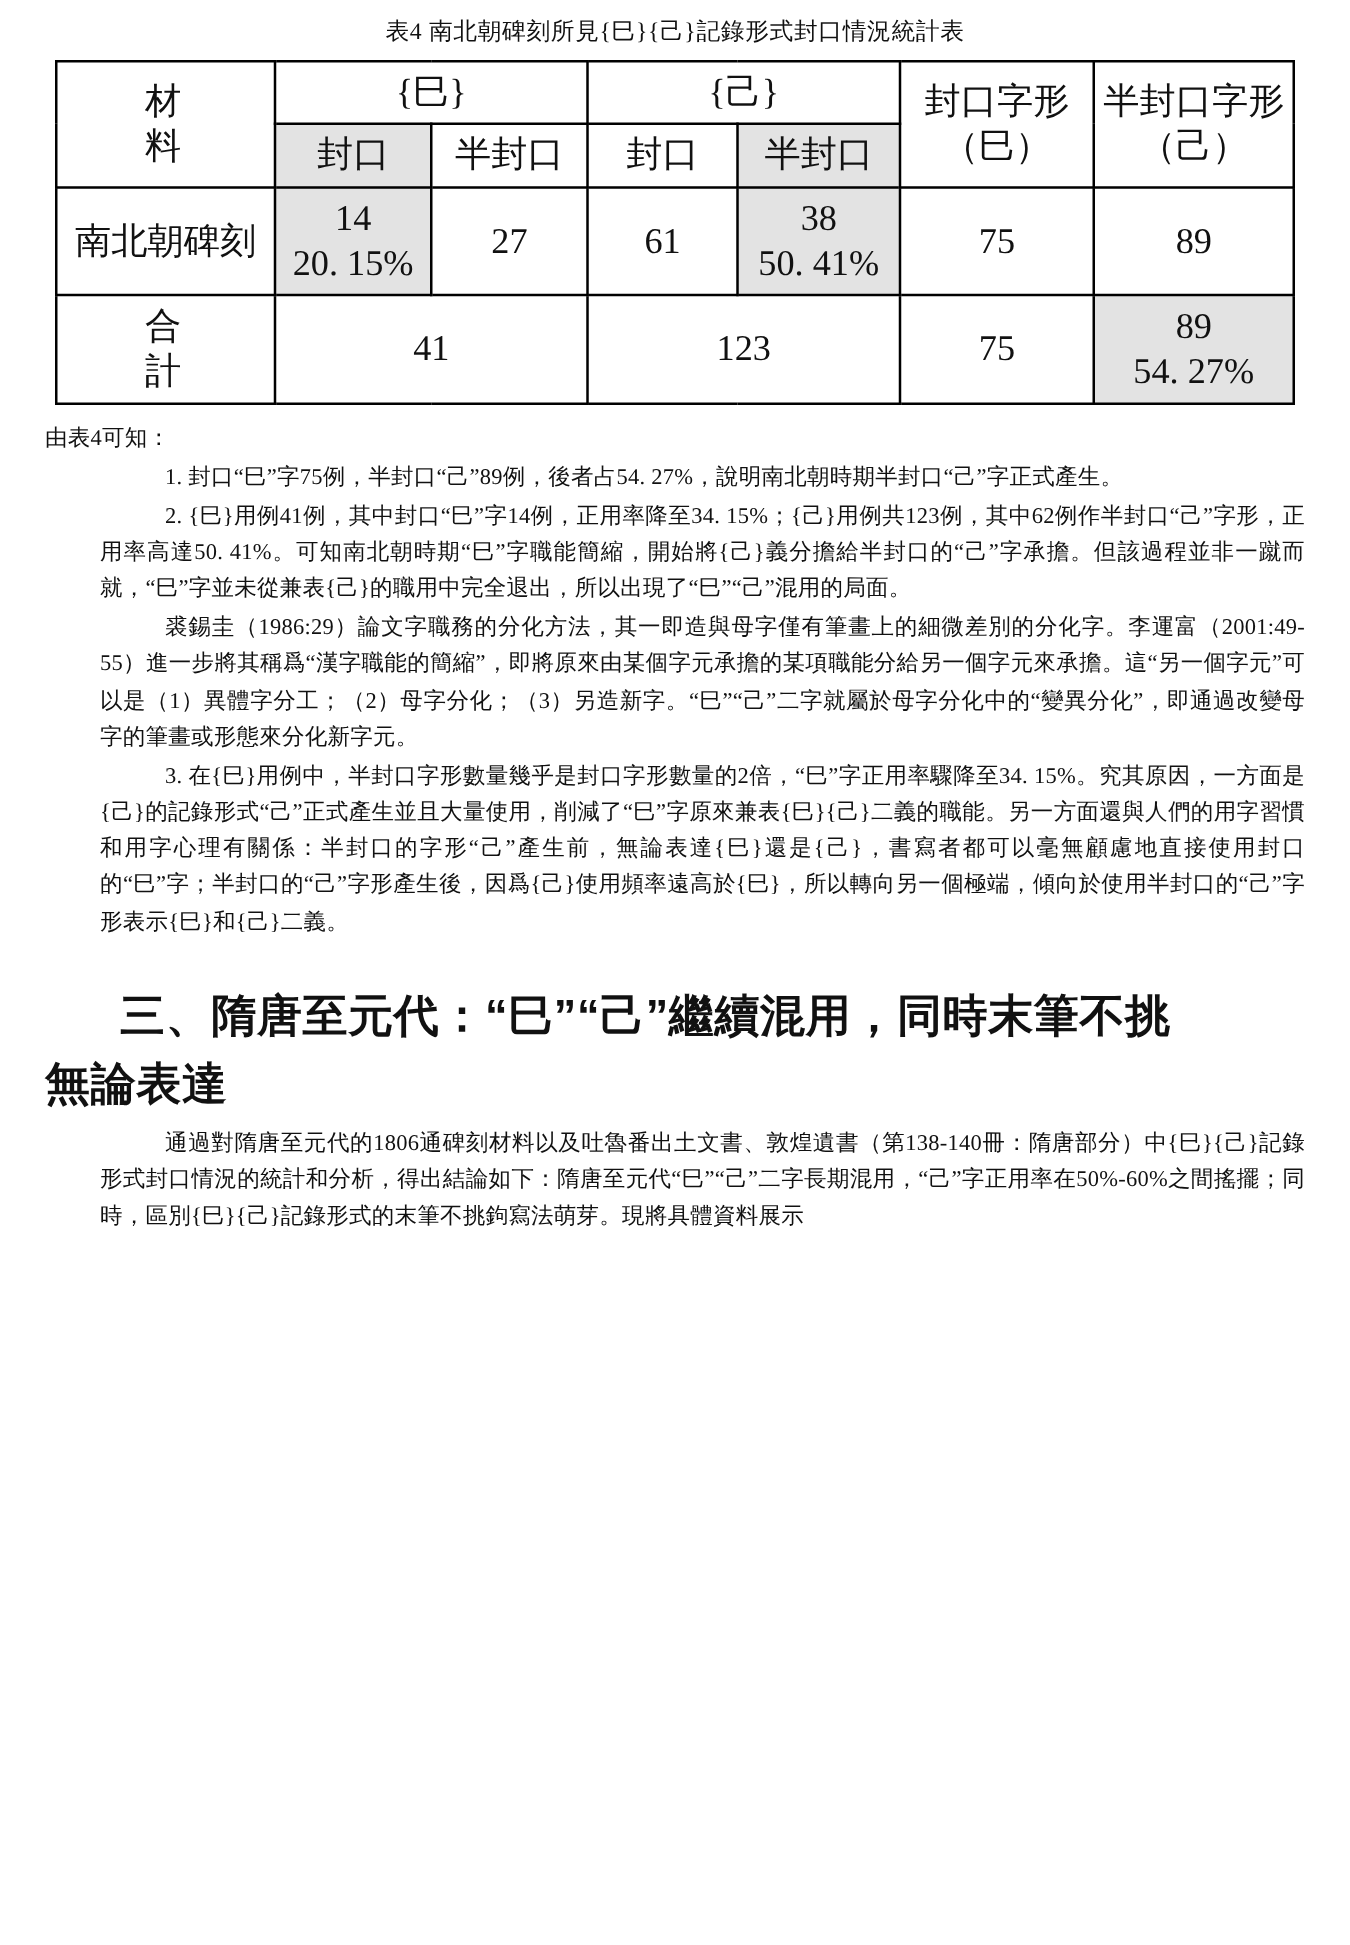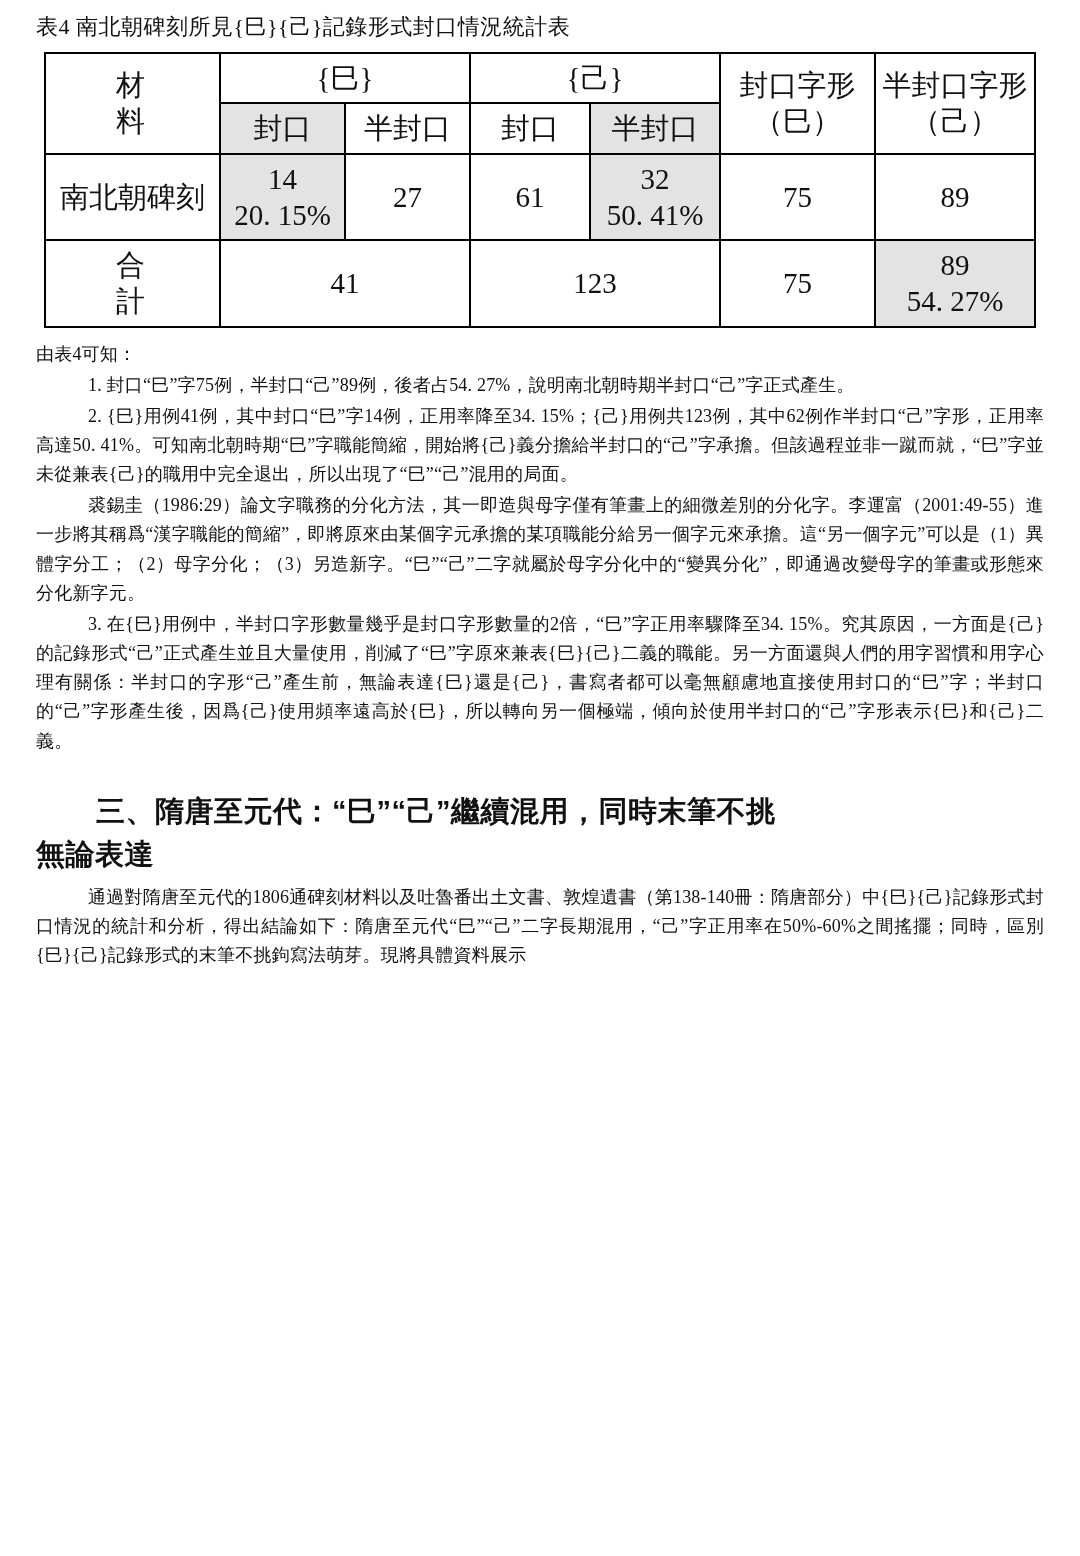--- a/index.html
+++ b/index.html
@@ -21,7 +21,8 @@
     position: relative;
   }
   .table-caption {
-    font-size: 22px;
+    text-align: center;
+    font-size: 19px;
     letter-spacing: 0.5px;
     margin: 4px 0 10px 0;
     font-family: "Liberation Serif", "DejaVu Serif", serif;

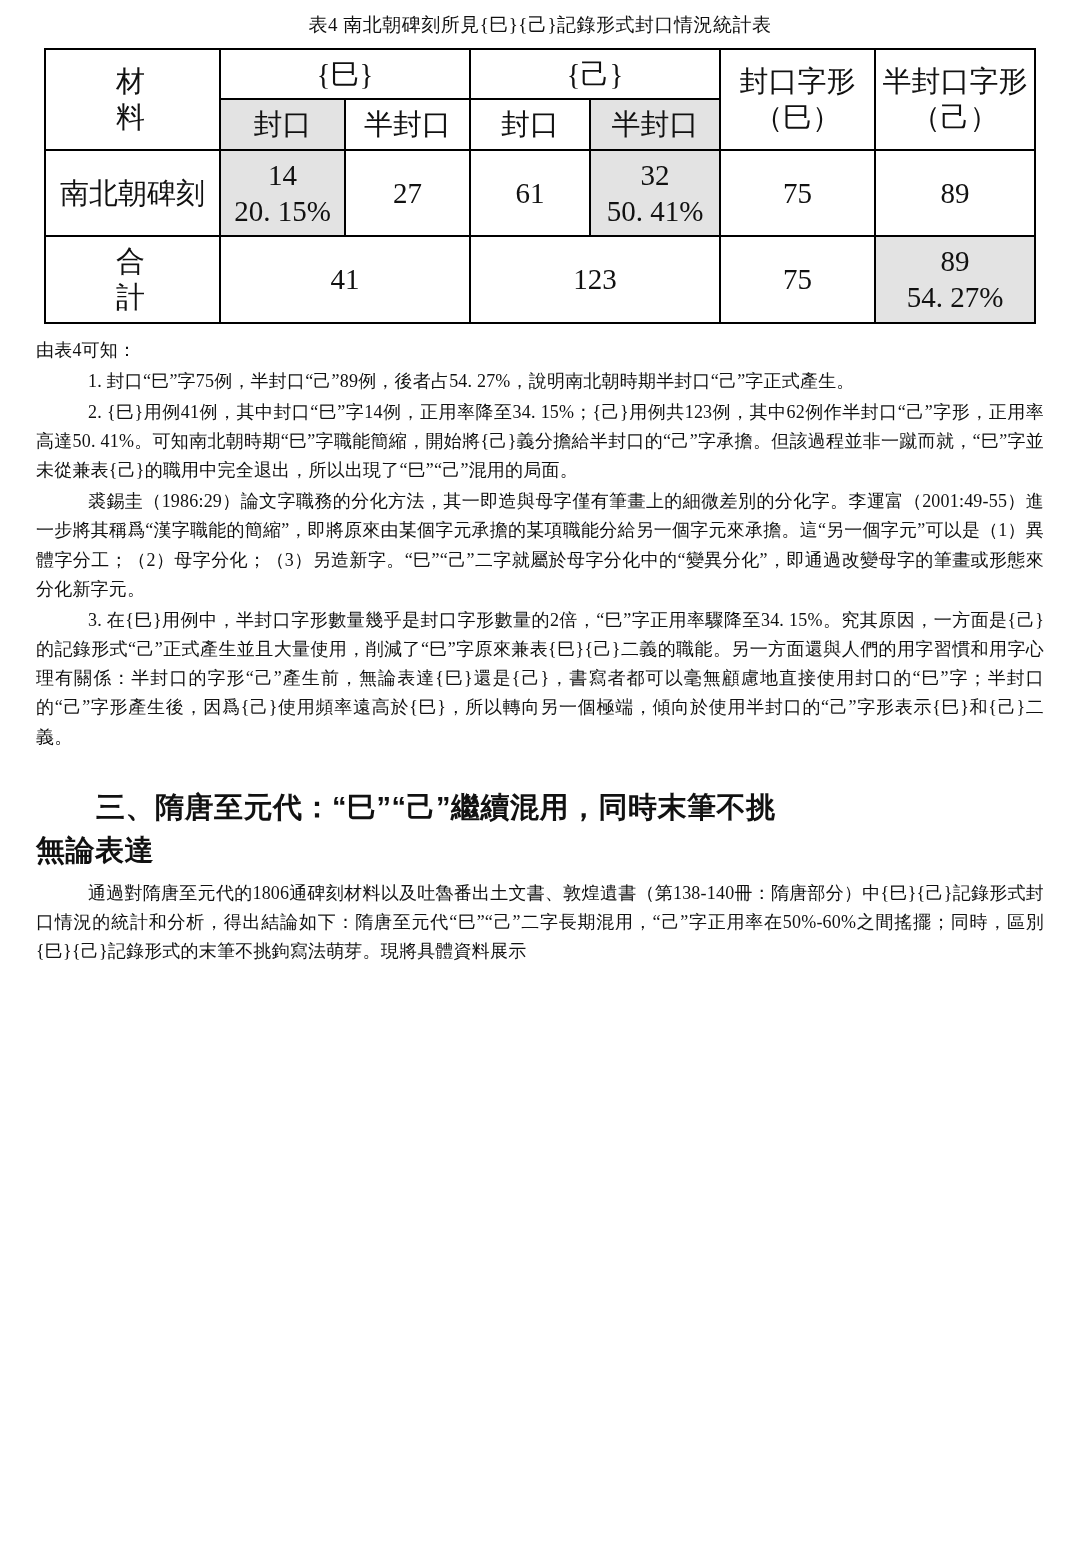--- a/index.html
+++ b/index.html
@@ -129,7 +129,7 @@
         <td>27</td>
         <td>61</td>
         <td class="shade two-line">
-          <span>32</span>
+          <span>38</span>
           <span>50. 41%</span>
         </td>
         <td>75</td>

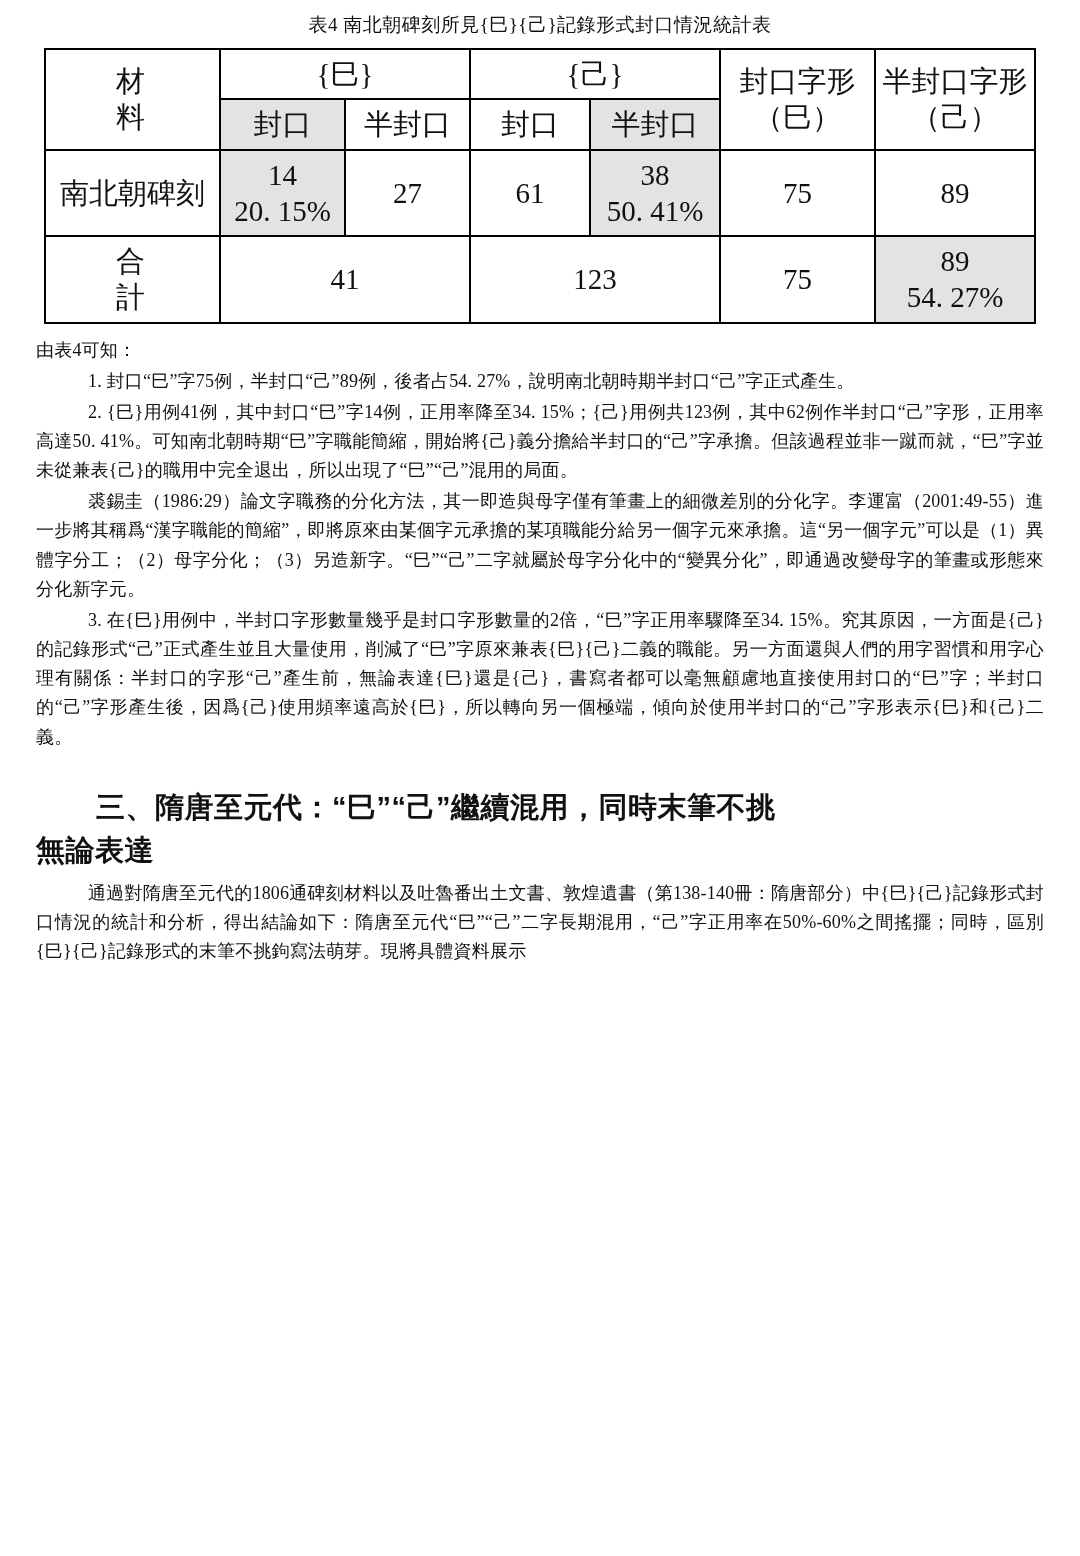--- a/index.html
+++ b/index.html
@@ -68,6 +68,7 @@
   }
   p.indent {
     text-indent: 52px;
+    margin-left: 44px;
   }
   h2.section {
     font-size: 29px;

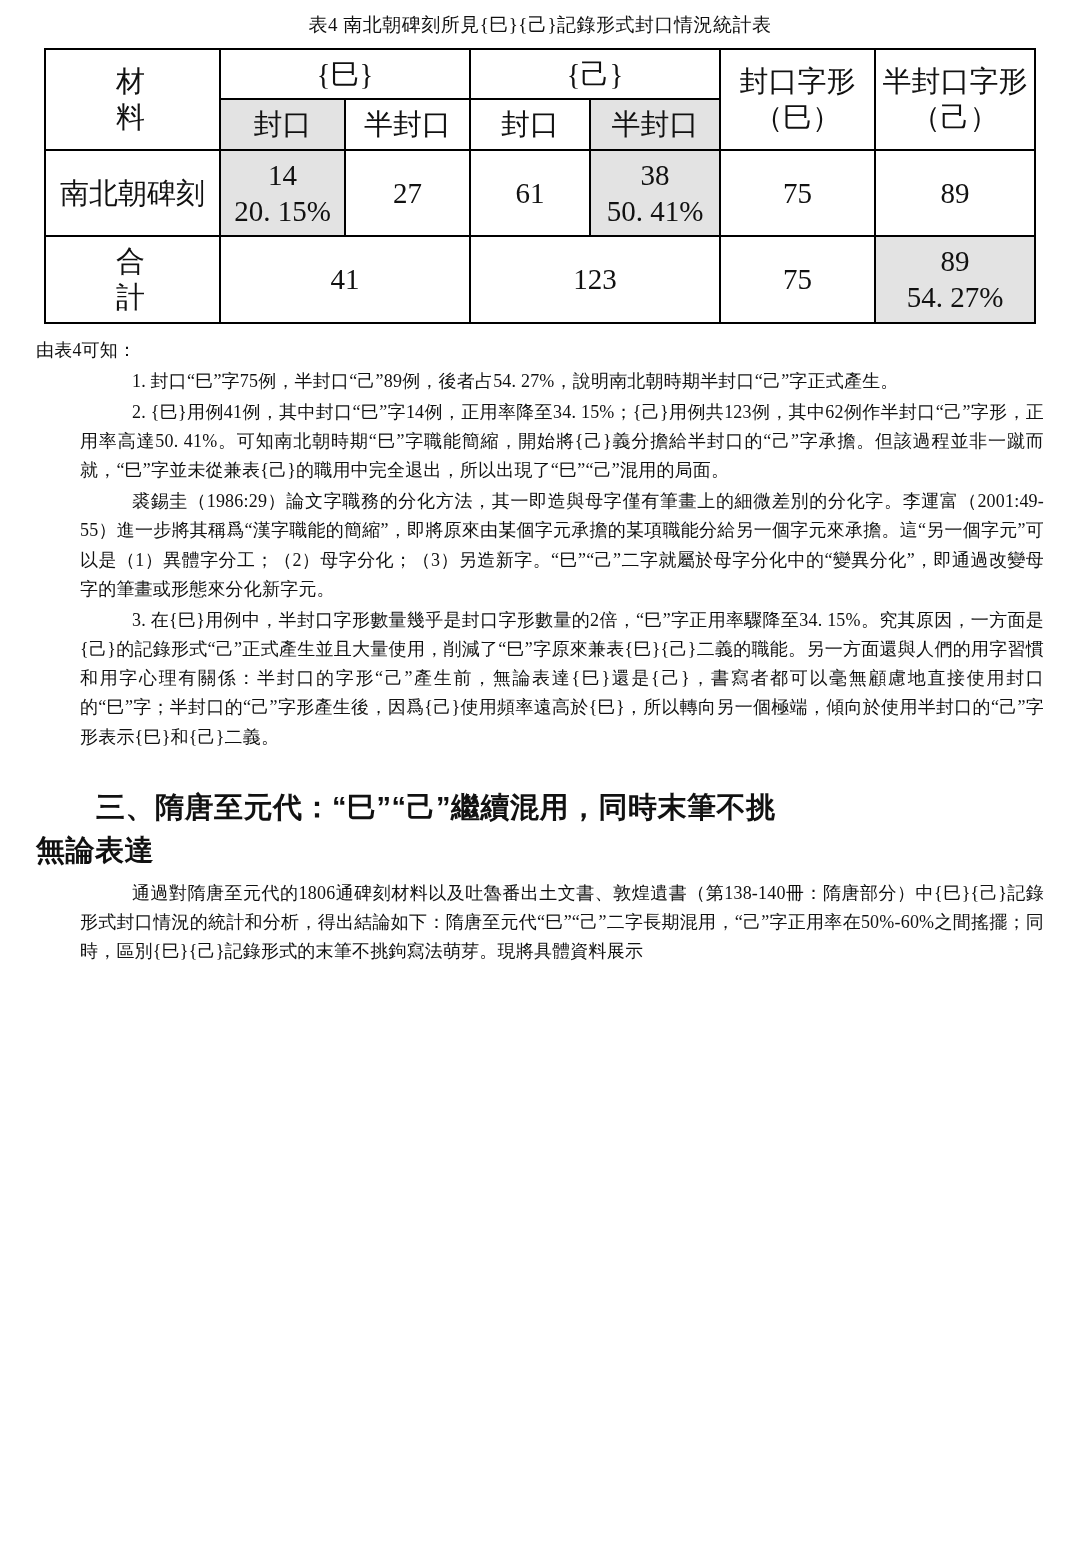--- a/index.html
+++ b/index.html
@@ -71,7 +71,7 @@
     margin-left: 44px;
   }
   h2.section {
-    font-size: 29px;
+    font-size: 36px;
     font-weight: bold;
     margin: 34px 0 6px 0;
     line-height: 1.5;

